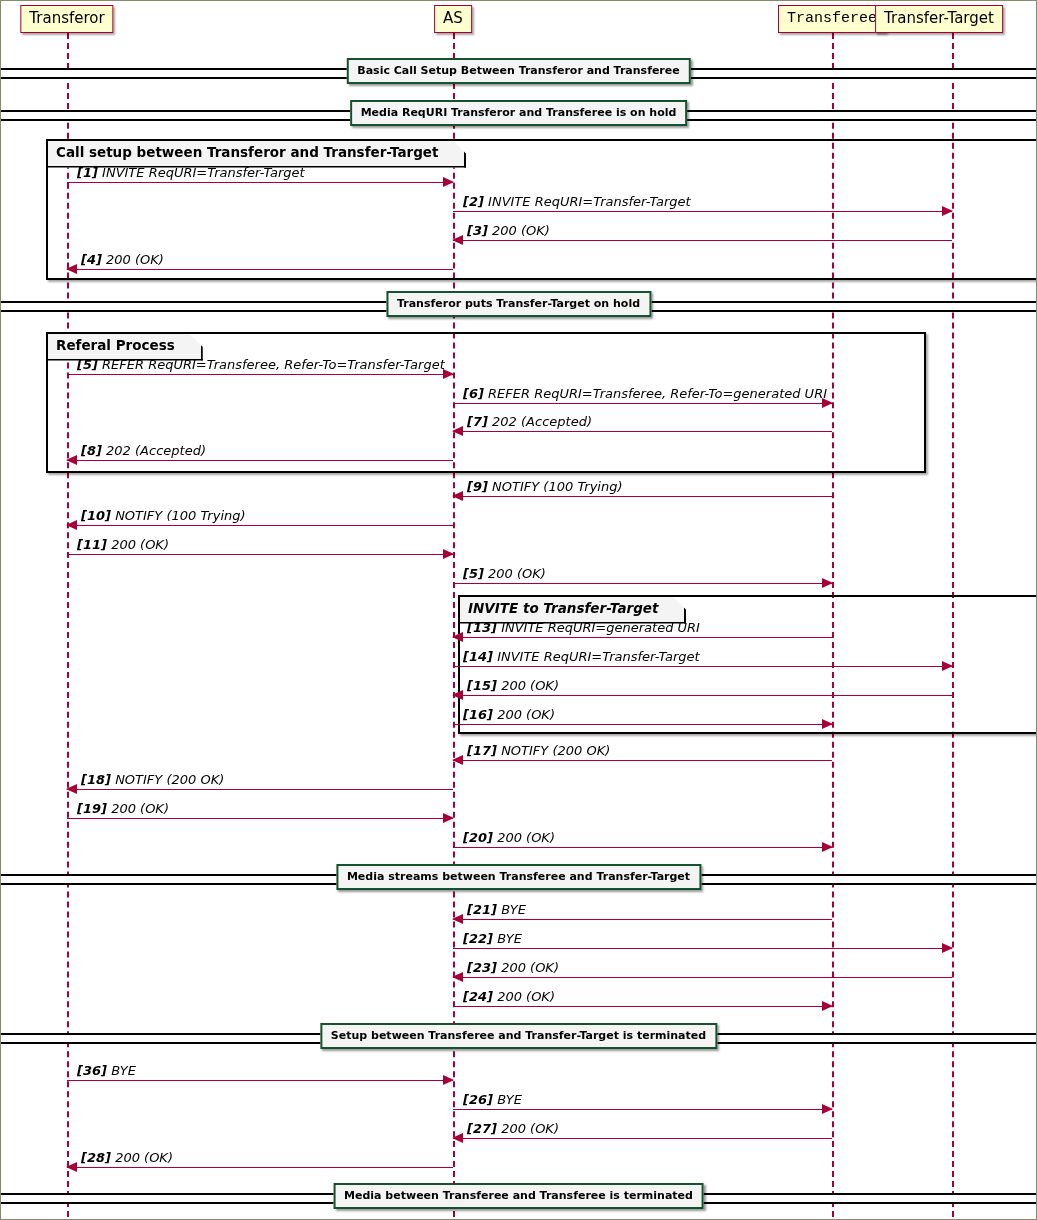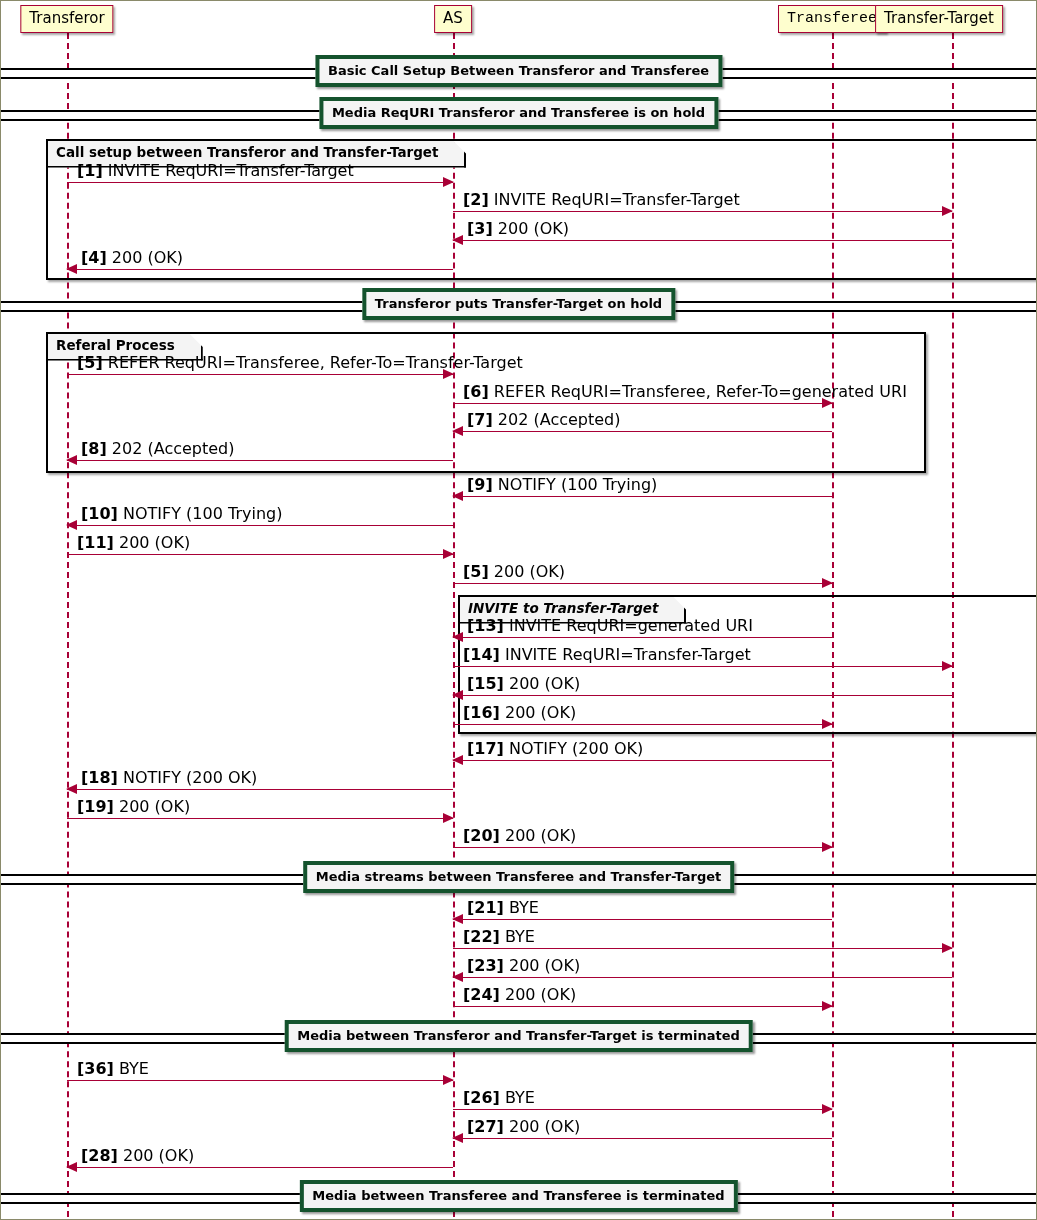--- a/index.html
+++ b/index.html
@@ -49,9 +49,9 @@
     position:absolute;left:50%;top:50%;
     transform:translate(-50%,-50%);
     background:#F4F4F4;
-    border:4px solid #14532d;
+    border:2px solid #14532d;
     font-weight:bold;
-    font-size:13px;
+    font-size:11px;
     line-height:1;
     padding:5px 9px 6px 9px;
     white-space:nowrap;

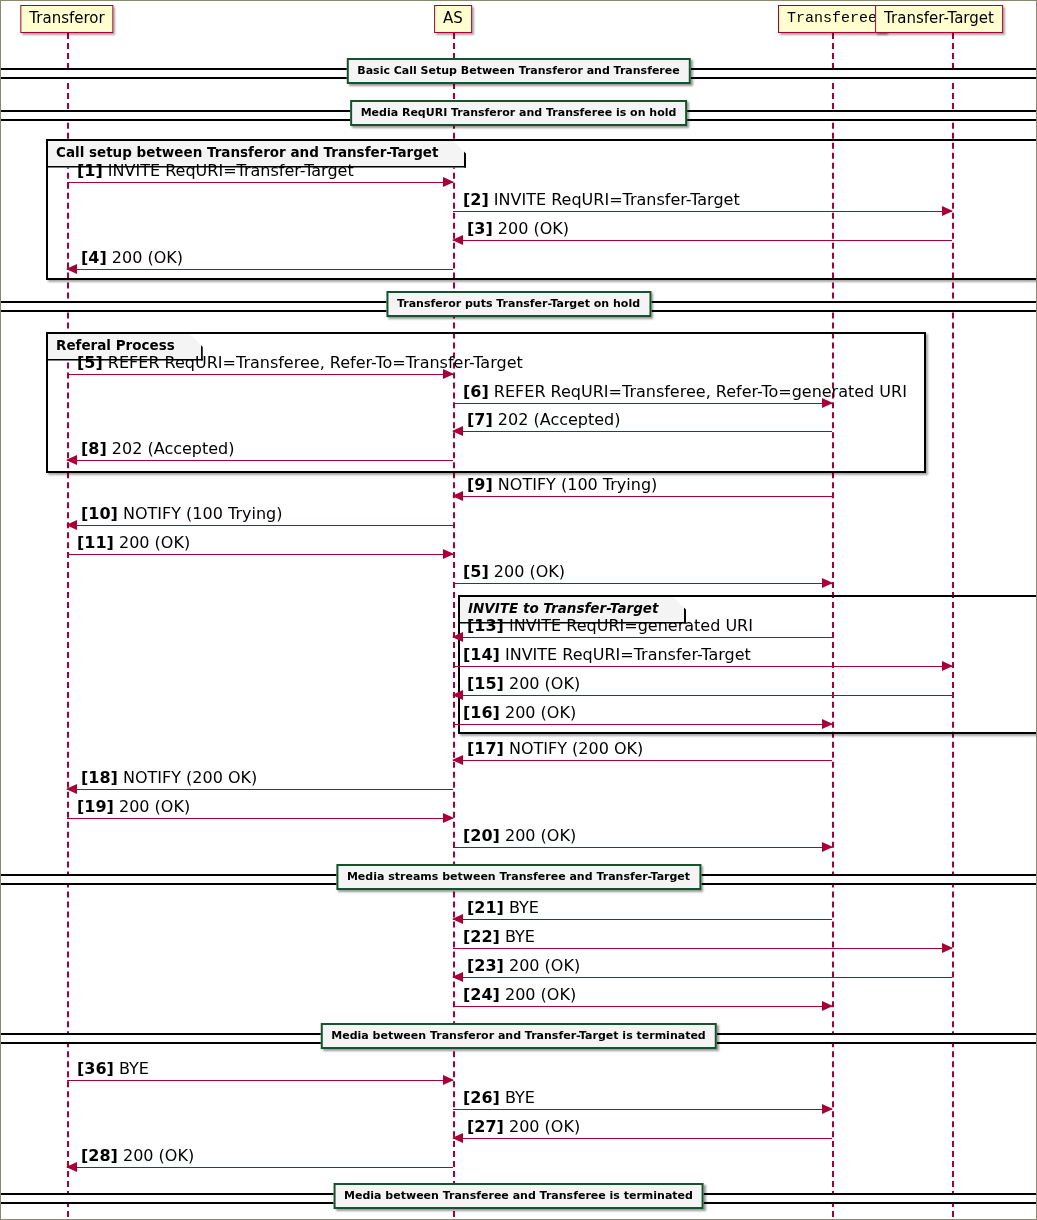--- a/index.html
+++ b/index.html
@@ -95,9 +95,10 @@
   .msg.l .head{left:-1px;border-right:11px solid #A80036;}
   .msg .mlabel{
     position:absolute;bottom:3px;
-    font-size:16px;line-height:1;
+    font-size:13px;line-height:1;
     white-space:nowrap;
     color:#000;
+    font-style:italic;
   }
   .msg.r .mlabel{left:10px;}
   .msg.l .mlabel{left:14px;}

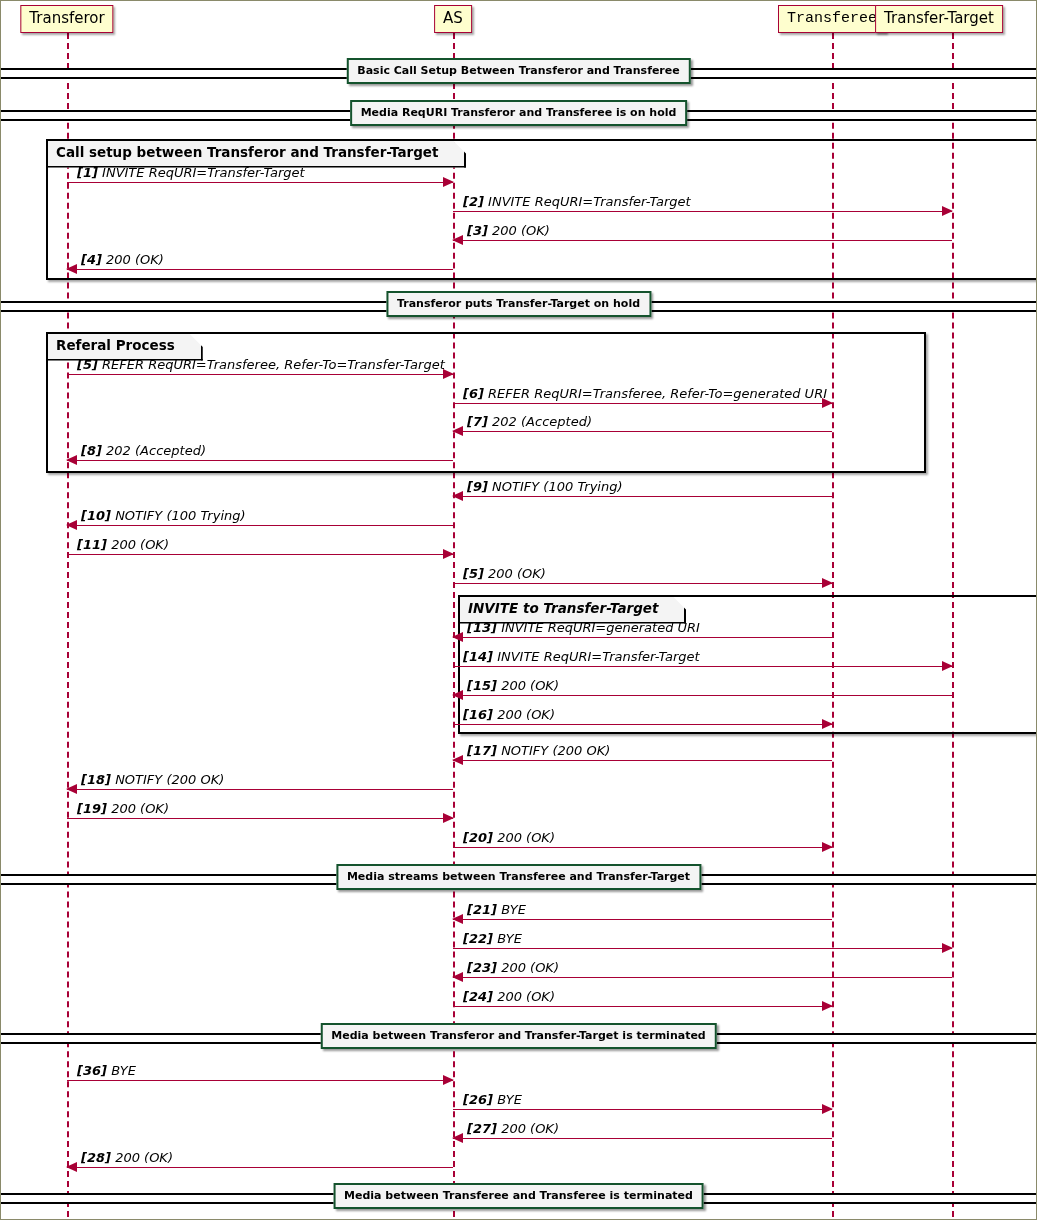--- a/index.html
+++ b/index.html
@@ -150,7 +150,7 @@
       </div>
       <div class="divider" style="top: 1035px;">
         <div class="bar"></div>
-        <div class="dlabel">Media between Transferor and Transfer-Target is terminated</div>
+        <div class="dlabel">Setup between Transferee and Transfer-Target is terminated</div>
       </div>
       <div class="divider" style="top: 1195px;">
         <div class="bar"></div>

